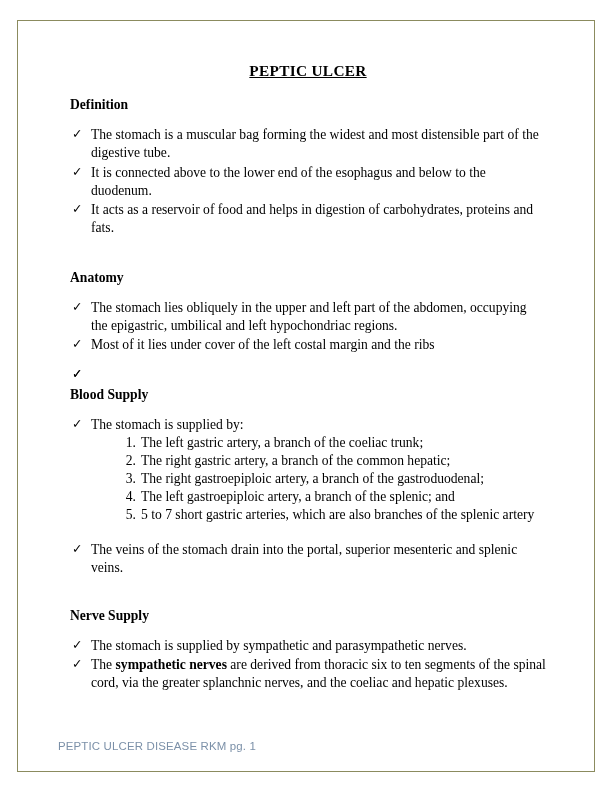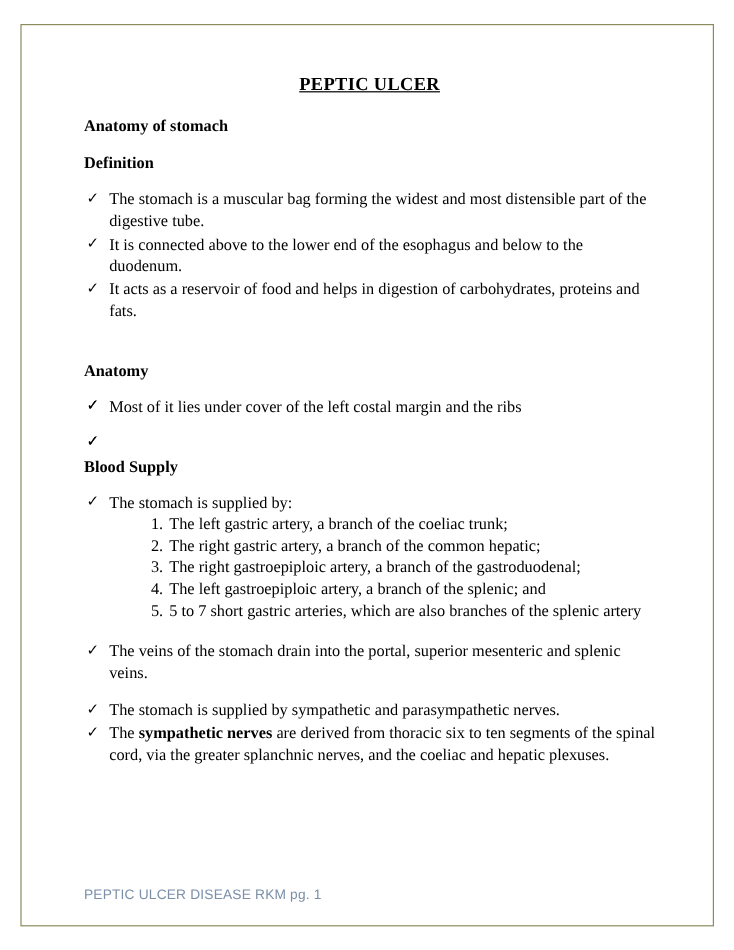--- a/index.html
+++ b/index.html
@@ -122,7 +122,6 @@
 
     <div class="doc-title">PEPTIC ULCER</div>
 
-    <div class="heading">Anatomy of stomach</div>
 
     <div class="heading gap-sm">Definition</div>
     <ul class="check-list">

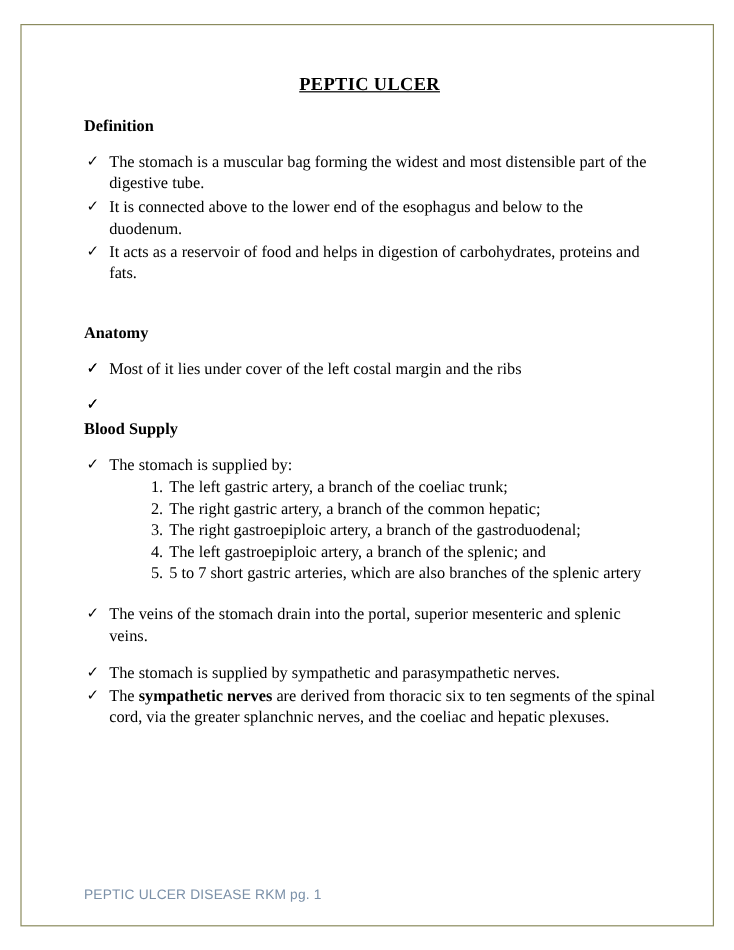--- a/index.html
+++ b/index.html
@@ -143,6 +143,7 @@
     <ul class="check-list">
       <li>
         <span class="tick">✓</span>
+        <span>The stomach lies obliquely in the upper and left part of the abdomen, occupying the epigastric, umbilical and left hypochondriac regions.</span>
       </li>
       <li>
         <span class="tick">✓</span>

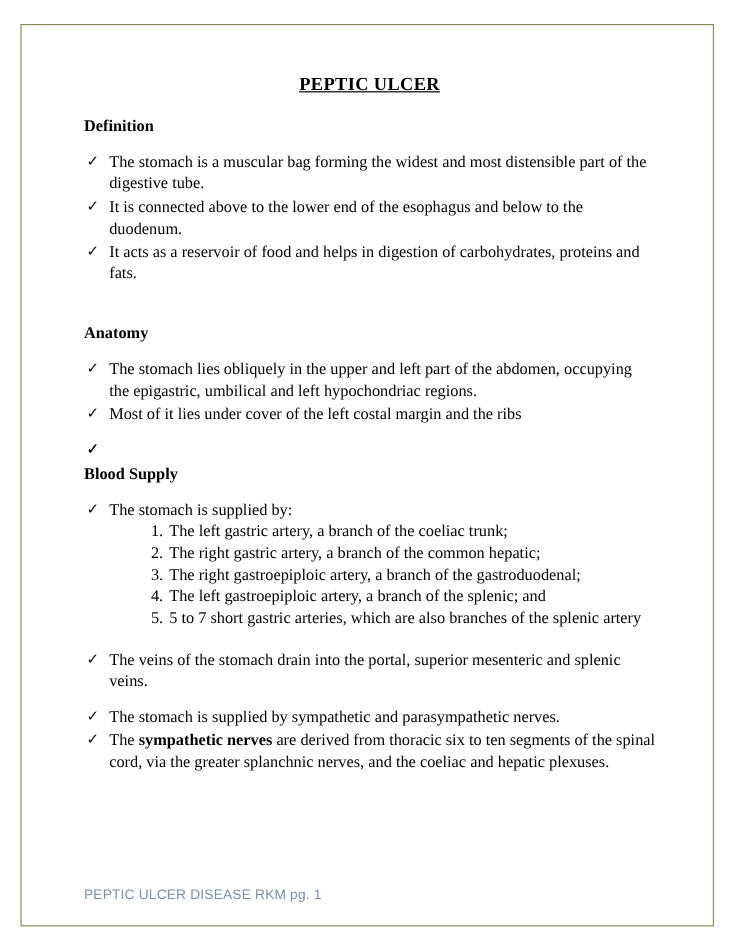--- a/index.html
+++ b/index.html
@@ -179,6 +179,7 @@
       </li>
     </ul>
 
+    <div class="heading gap-md">Nerve Supply</div>
     <ul class="check-list">
       <li>
         <span class="tick">✓</span>

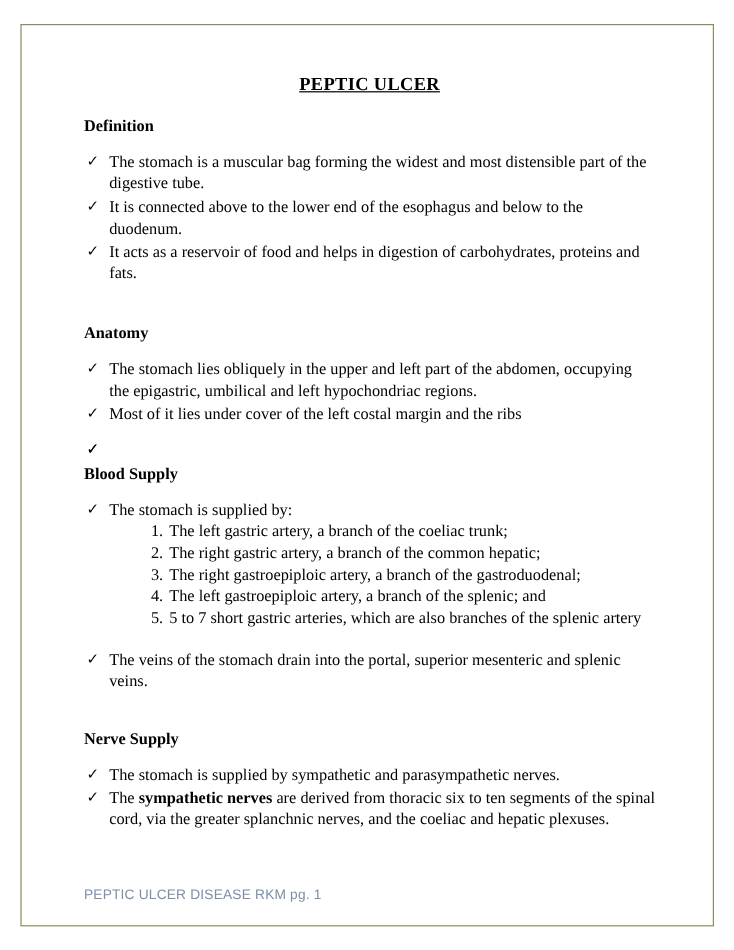--- a/index.html
+++ b/index.html
@@ -102,7 +102,7 @@
 
   .footer {
     position: absolute;
-    left: 70px;
+    left: 58px;
     top: 740px;
     font-family: "Liberation Sans", "DejaVu Sans", sans-serif;
     font-size: 8.6pt;

